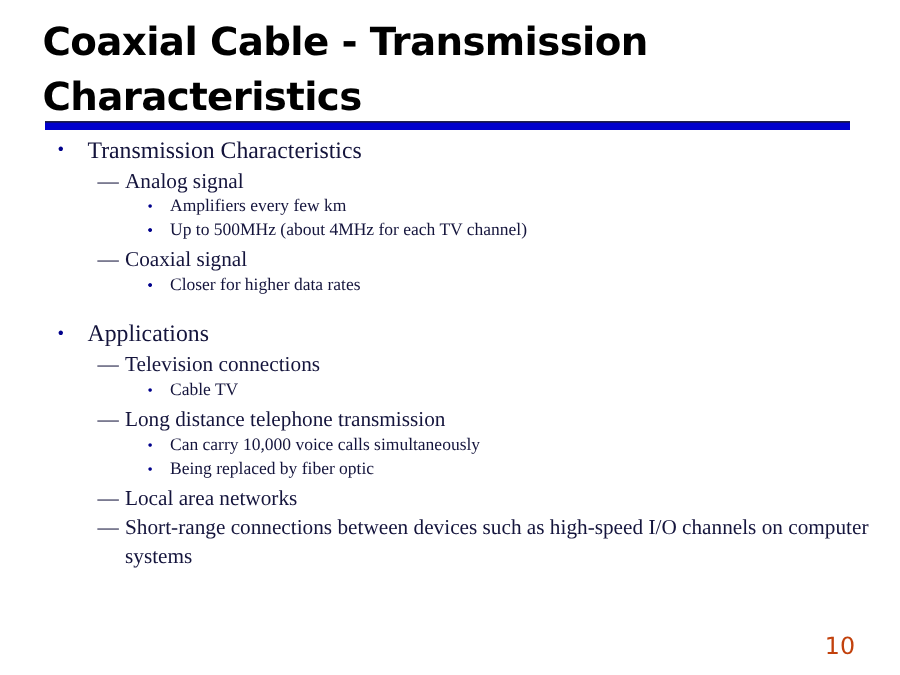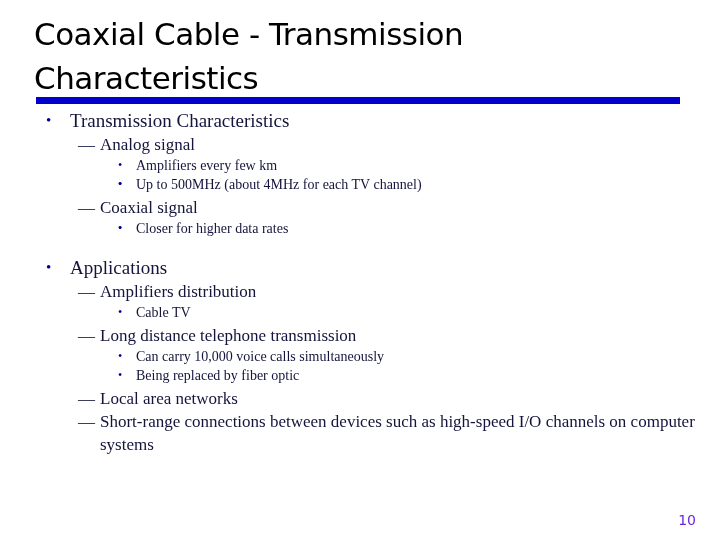--- a/index.html
+++ b/index.html
@@ -28,7 +28,7 @@
     top: 12px;
     width: 660px;
     font-family: "DejaVu Sans", "Liberation Sans", sans-serif;
-    font-weight: normal;
+    font-weight: bold;
     font-size: 31px;
     line-height: 44px;
     letter-spacing: -0.5px;

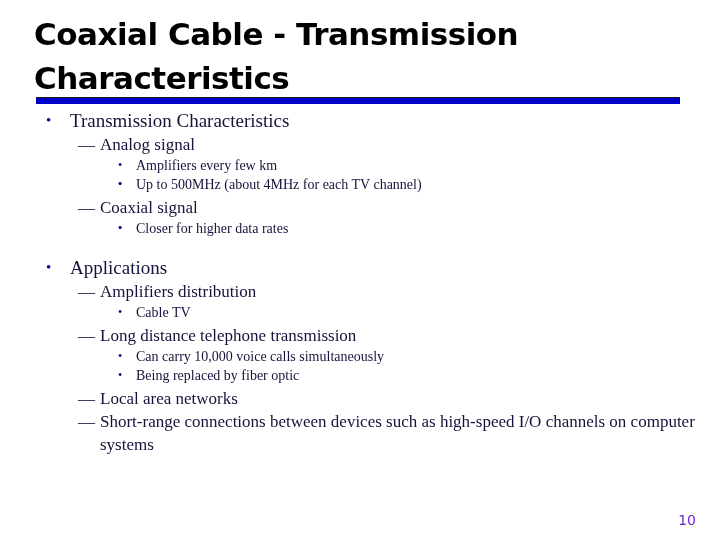--- a/index.html
+++ b/index.html
@@ -139,7 +139,7 @@
       <div class="row lvl3"><span class="marker">•</span></div>
       <div class="row lvl3"><span class="marker">•</span><span class="label">Closer for higher data rates</span></div>
       <div class="row lvl1 gap-applications"><span class="marker">•</span><span class="label">Applications</span></div>
-      <div class="row lvl2"><span class="marker">—</span><span class="label">Amplifiers distribution</span></div>
+      <div class="row lvl2"><span class="marker">—</span><span class="label">Television connections</span></div>
       <div class="row lvl3"><span class="marker">•</span><span class="label">Cable TV</span></div>
       <div class="row lvl2 gap-after-l3"><span class="marker">—</span><span class="label">Long distance telephone transmission</span></div>
       <div class="row lvl3"><span class="marker">•</span><span class="label">Can carry 10,000 voice calls simultaneously</span></div>

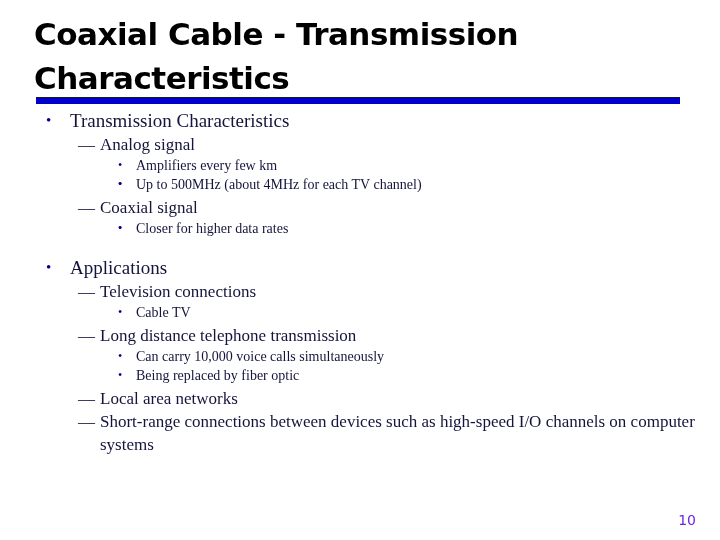--- a/index.html
+++ b/index.html
@@ -113,11 +113,11 @@
   
   .page-number {
     position: absolute;
-    right: 24px;
+    right: 36px;
     bottom: 12px;
     font-family: "DejaVu Sans", "Liberation Sans", sans-serif;
-    font-size: 14px;
-    color: #6d28d9;
+    font-size: 19px;
+    color: #c2410c;
   }
 </style>
 </head>

